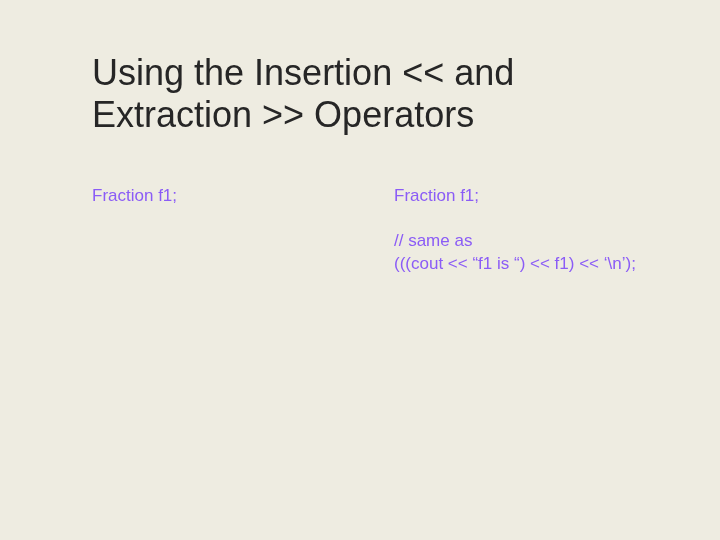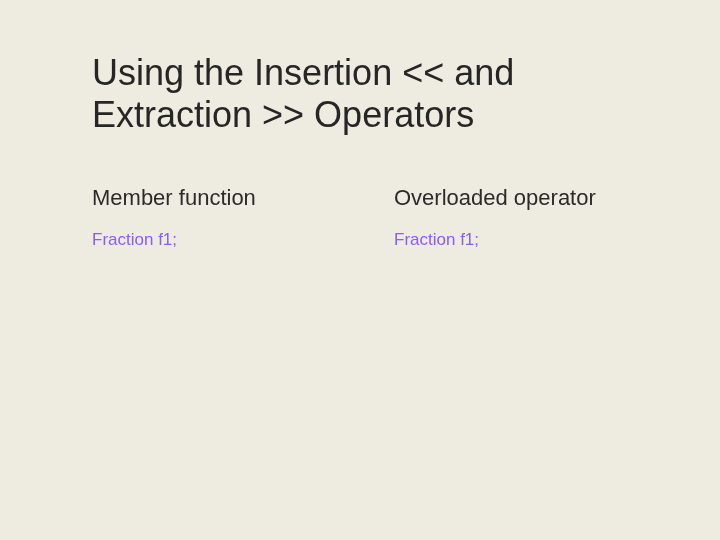--- a/index.html
+++ b/index.html
@@ -55,7 +55,6 @@
   <div class="cols">
 
     <div class="col">
-      <p class="col-head">Member function</p>
       <p class="line">Fraction f1;</p>
     </div>
 

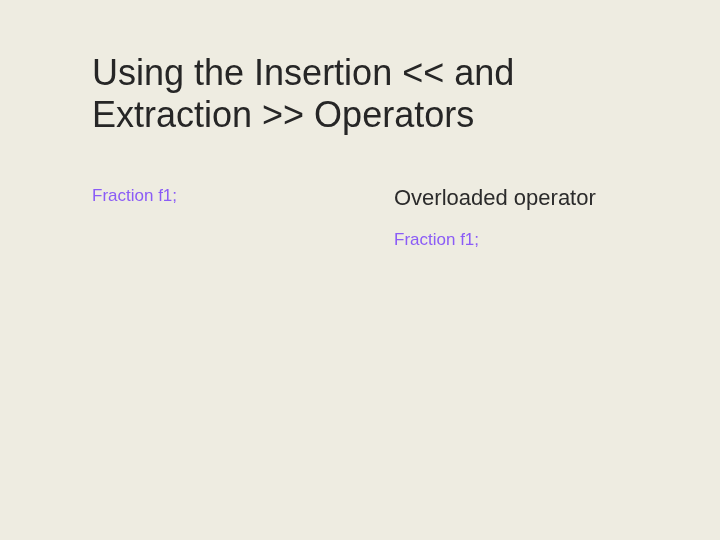--- a/index.html
+++ b/index.html
@@ -59,7 +59,6 @@
     </div>
 
     <div class="col">
-      <p class="col-head">Overloaded operator</p>
       <p class="line">Fraction f1;</p>
     </div>
 

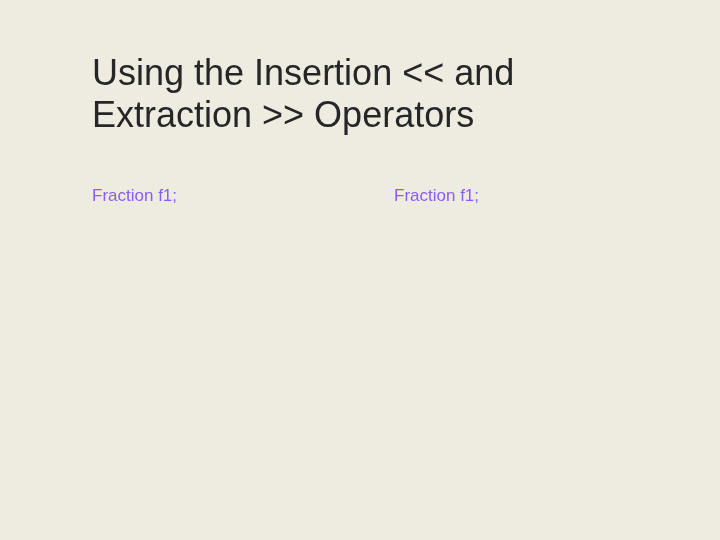--- a/index.html
+++ b/index.html
@@ -60,6 +60,7 @@
 
     <div class="col">
       <p class="line">Fraction f1;</p>
+      <p class="line">// same as<br>(((cout &lt;&lt; “f1 is “) &lt;&lt; f1) &lt;&lt; ‘\n’);</p>
     </div>
 
   </div>

